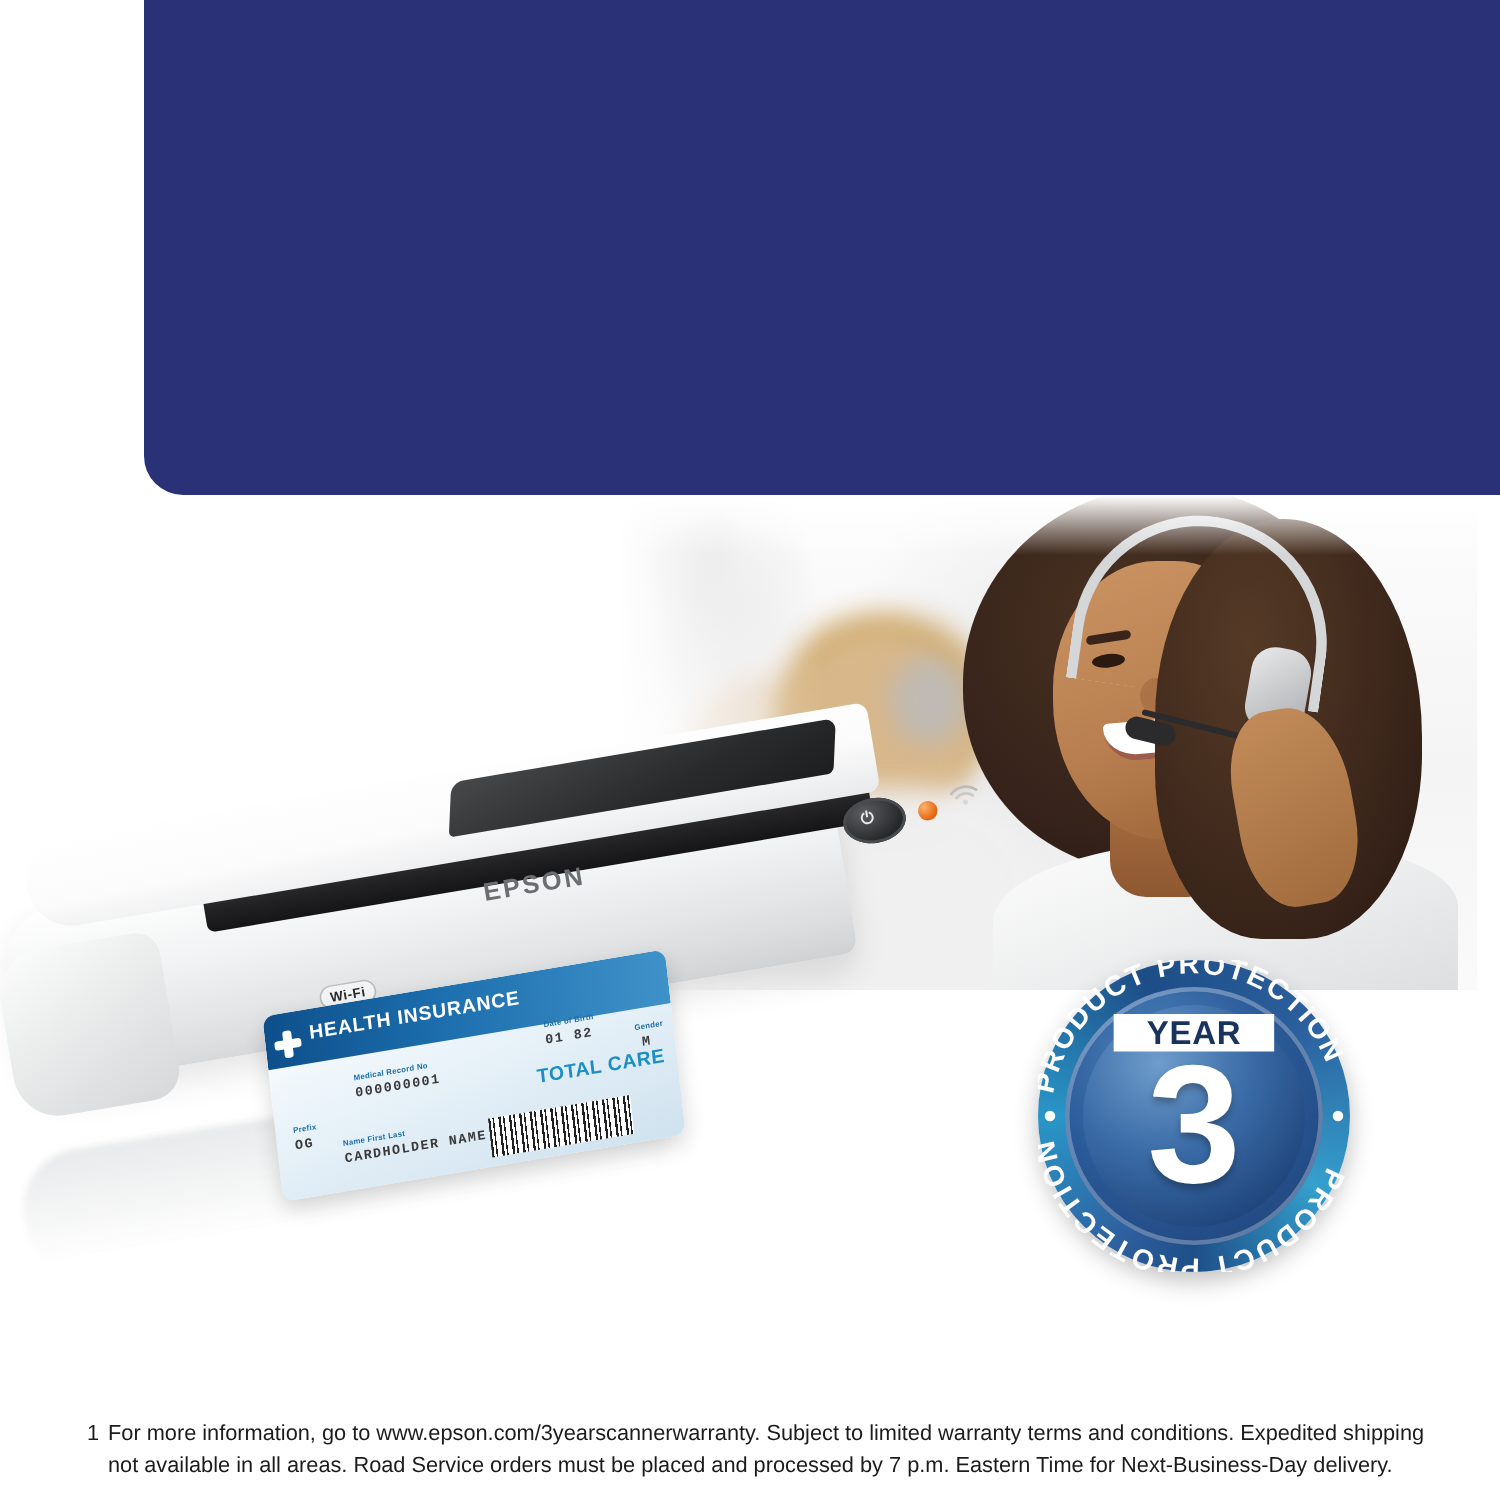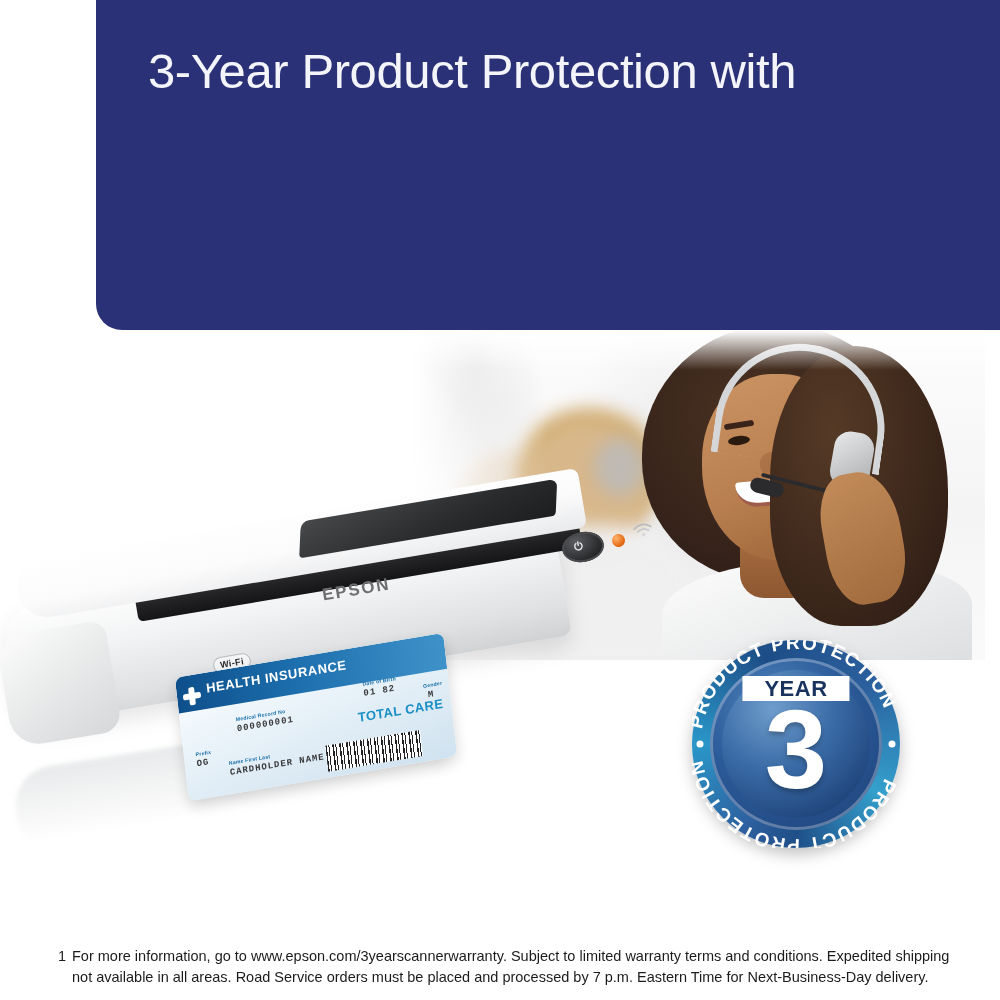--- a/index.html
+++ b/index.html
@@ -448,7 +448,6 @@
 
 <div class="banner">
   <div class="headline">
-    <div class="hl-line1">3-Year Product Protection with</div>
   </div>
 </div>
 

